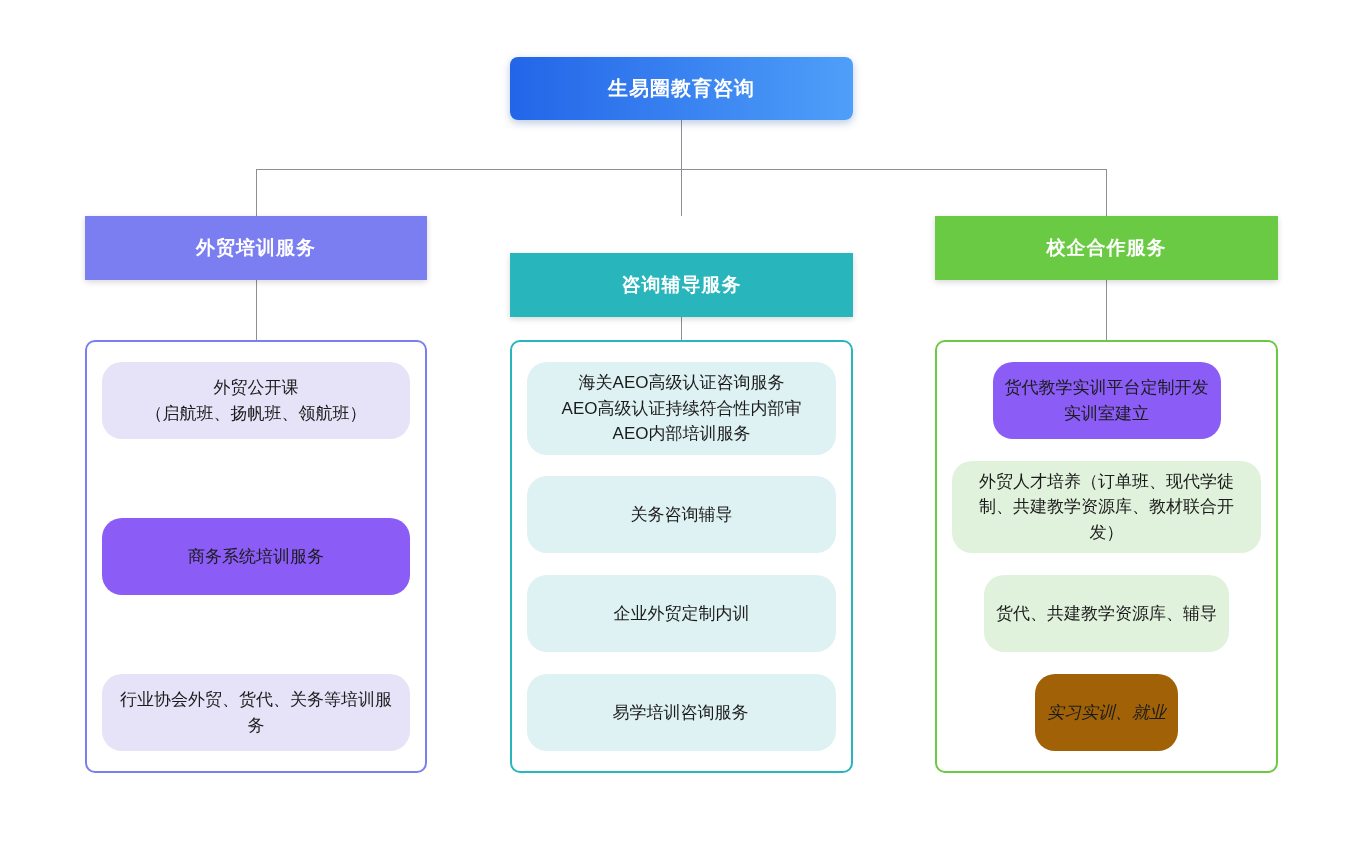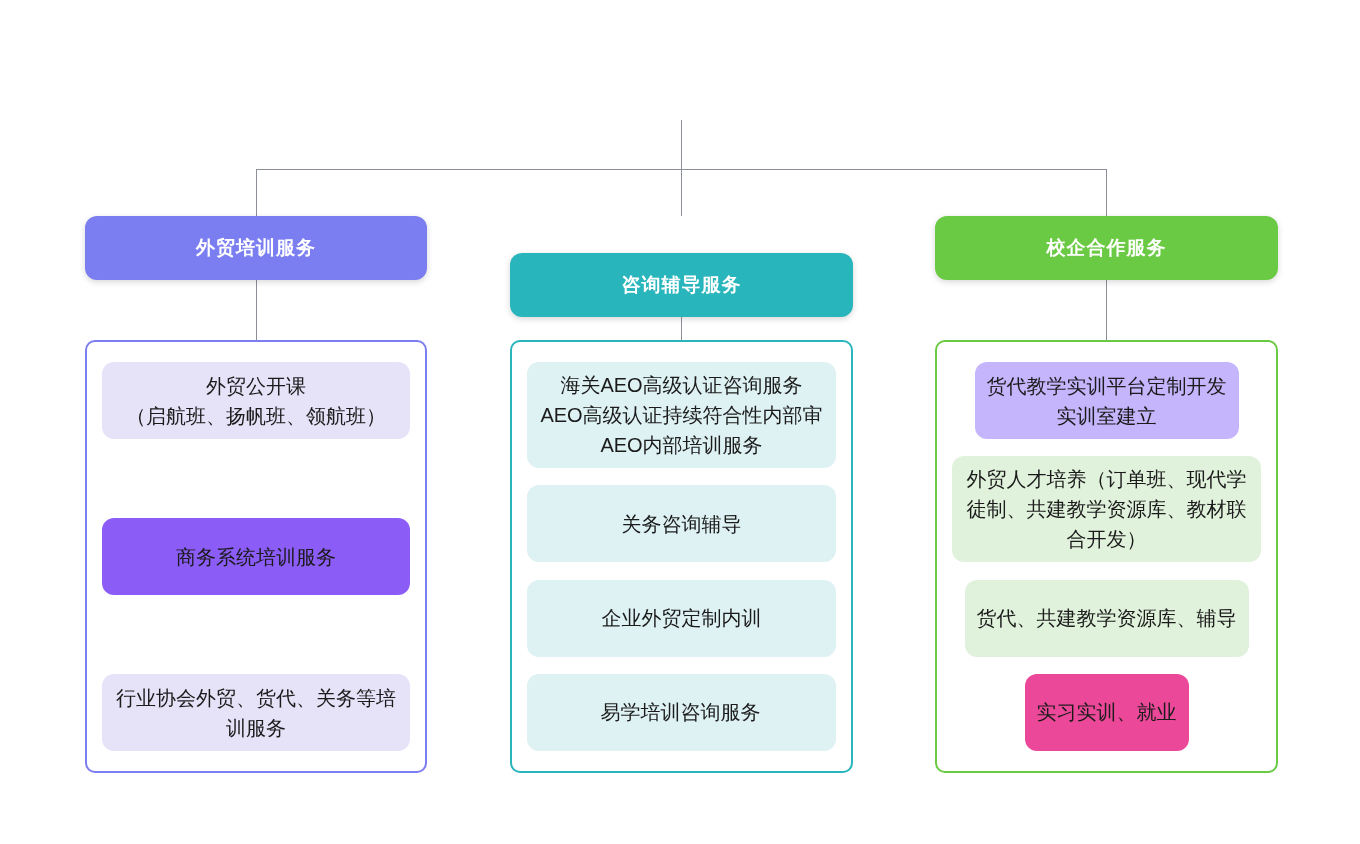--- a/index.html
+++ b/index.html
@@ -80,6 +80,9 @@
   <div class="line" style="left: 681px; top: 280px; width: 1px; height: 60px; background: rgb(140, 144, 150);"></div>
   <div class="line" style="left: 1106px; top: 280px; width: 1px; height: 60px; background: rgb(140, 144, 150);"></div>
 
+  <div class="root-node" id="root-node" style="background: linear-gradient(90deg, rgb(35, 101, 232), rgb(78, 159, 249));">
+    <span>生易圈教育咨询</span>
+  </div>
 
   <div class="branch-header pos-left branch-0-header" style="background: rgb(123, 126, 241);">
     <span>外贸培训服务</span>

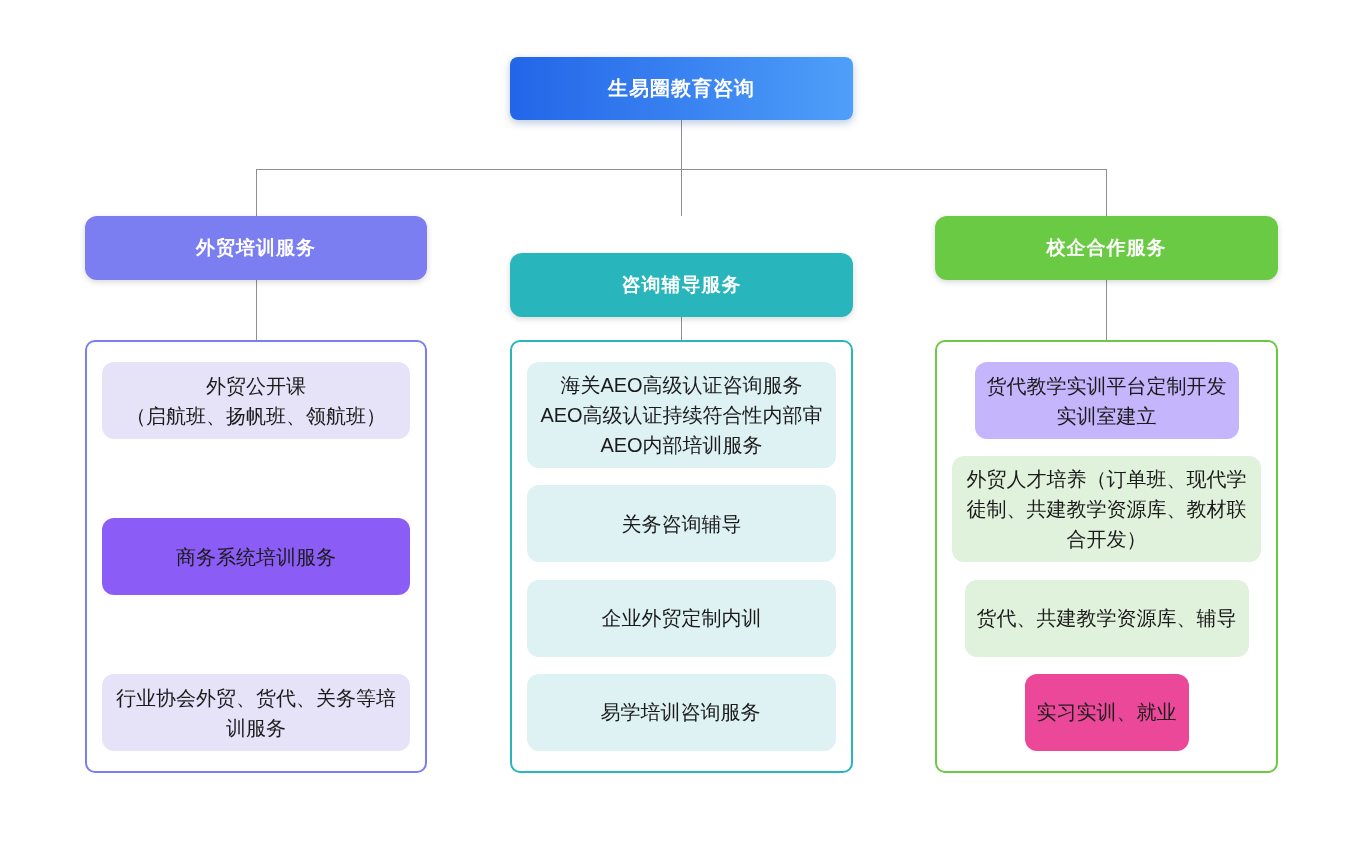--- a/index.html
+++ b/index.html
@@ -30,7 +30,7 @@
     position: absolute;
     top: 216px;
     height: 64px;
-    border-radius: 12px;
+    border-radius: 0;
     display: flex; align-items: center; justify-content: center;
     color: #ffffff;
     font-size: 19px; font-weight: bold;

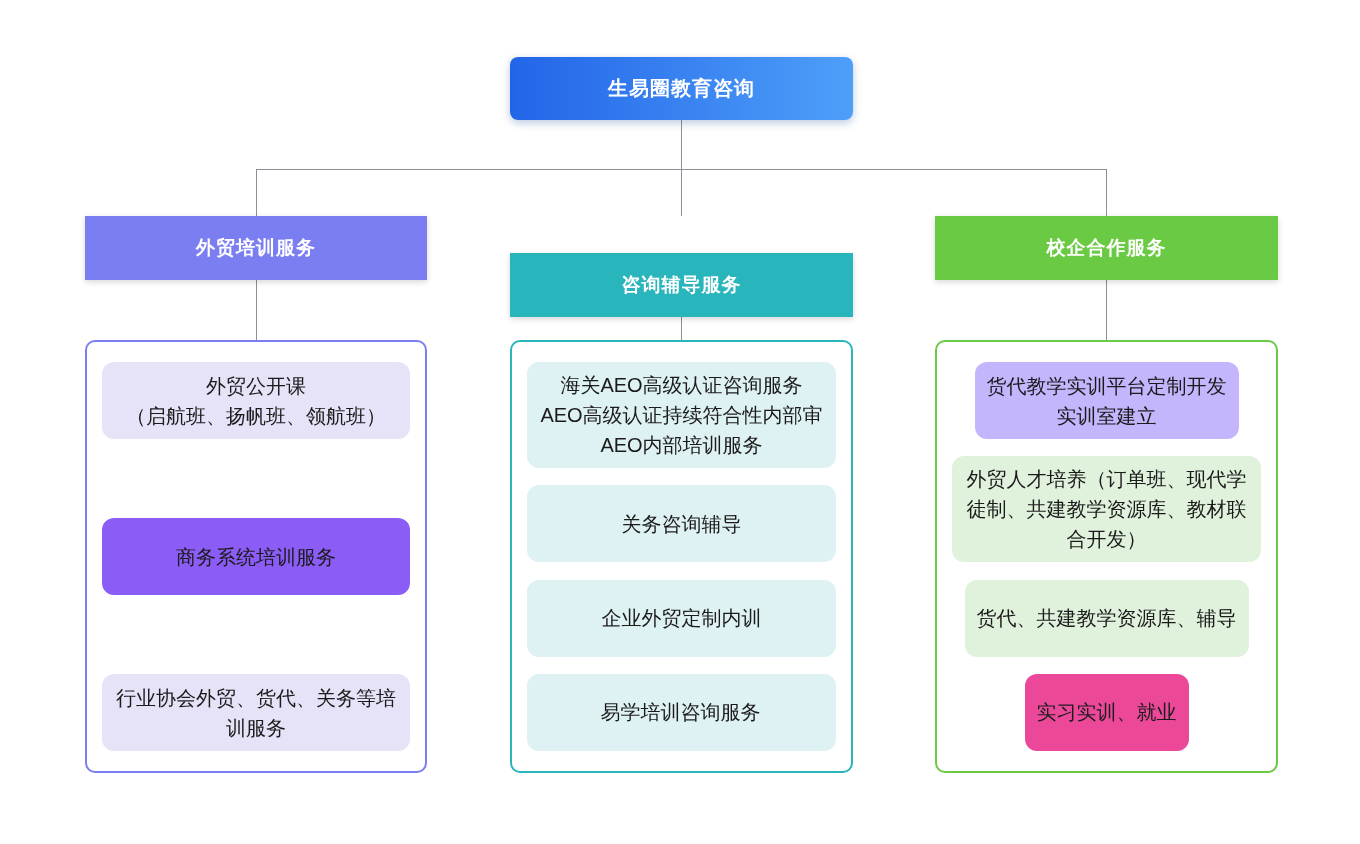--- a/index.html
+++ b/index.html
@@ -51,13 +51,13 @@
     justify-content: space-between;
   }
   .service-item {
-    border-radius: 12px;
+    border-radius: 20px;
     min-height: 77px;
     box-sizing: border-box;
     display: flex; align-items: center; justify-content: center;
     text-align: center;
     padding: 8px 12px;
-    font-size: 20px;
+    font-size: 17px;
     line-height: 1.5;
     color: #1b1b1b;
     white-space: pre-line;

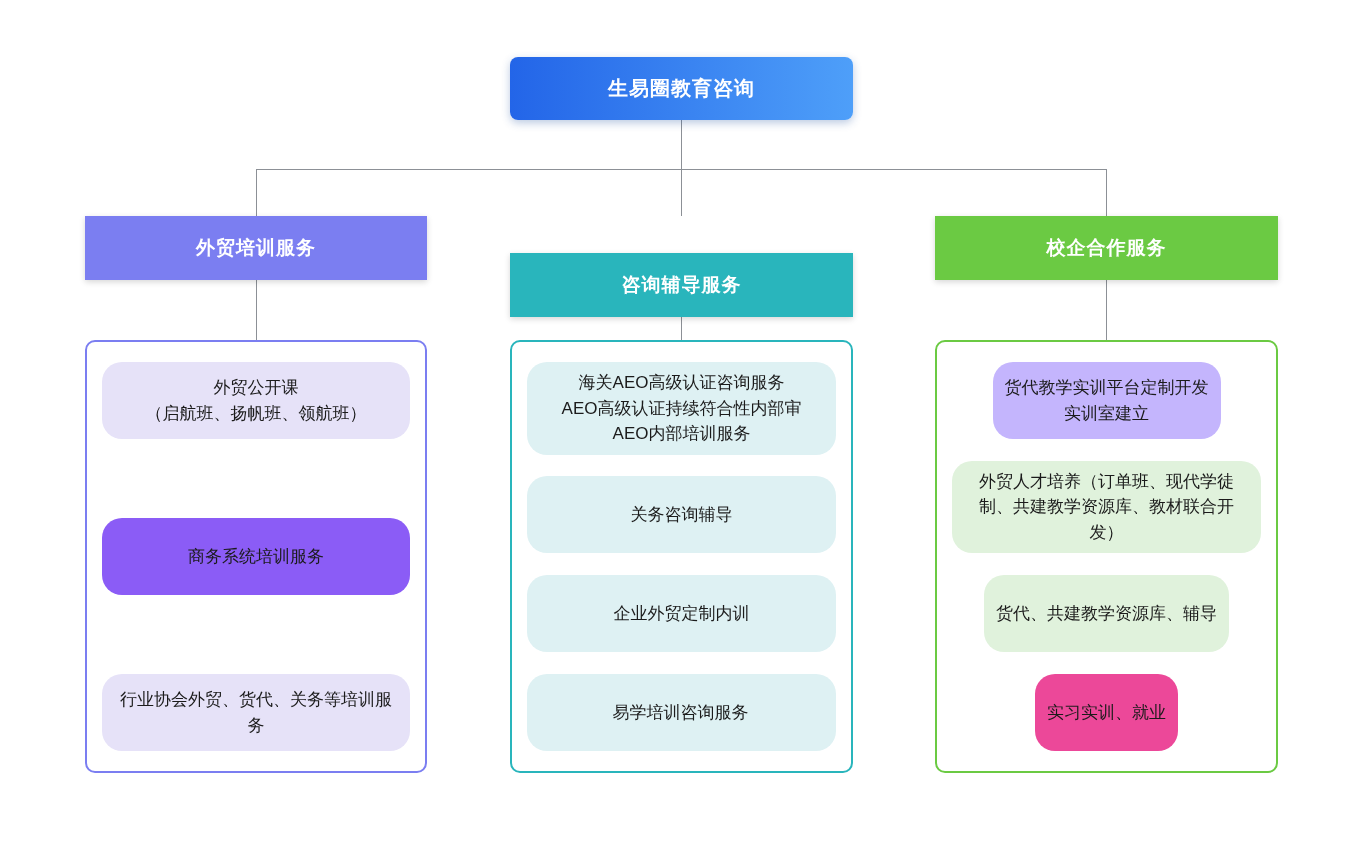--- a/index.html
+++ b/index.html
@@ -111,7 +111,7 @@
   </div>
 
   <div class="branch-panel pos-right branch-2-box" style="border-color: rgb(107, 202, 67);">
-    <div class="service-item branch-2-item" style="background: #c4b5fd;">货代教学实训平台定制开发
+    <div class="service-item branch-2-item" style="background: #8b5cf6;">货代教学实训平台定制开发
 实训室建立</div>
     <div class="service-item branch-2-item" style="background: rgb(224, 242, 220);">外贸人才培养（订单班、现代学徒制、共建教学资源库、教材联合开发）</div>
     <div class="service-item branch-2-item" style="background: rgb(224, 242, 220);">货代、共建教学资源库、辅导</div>

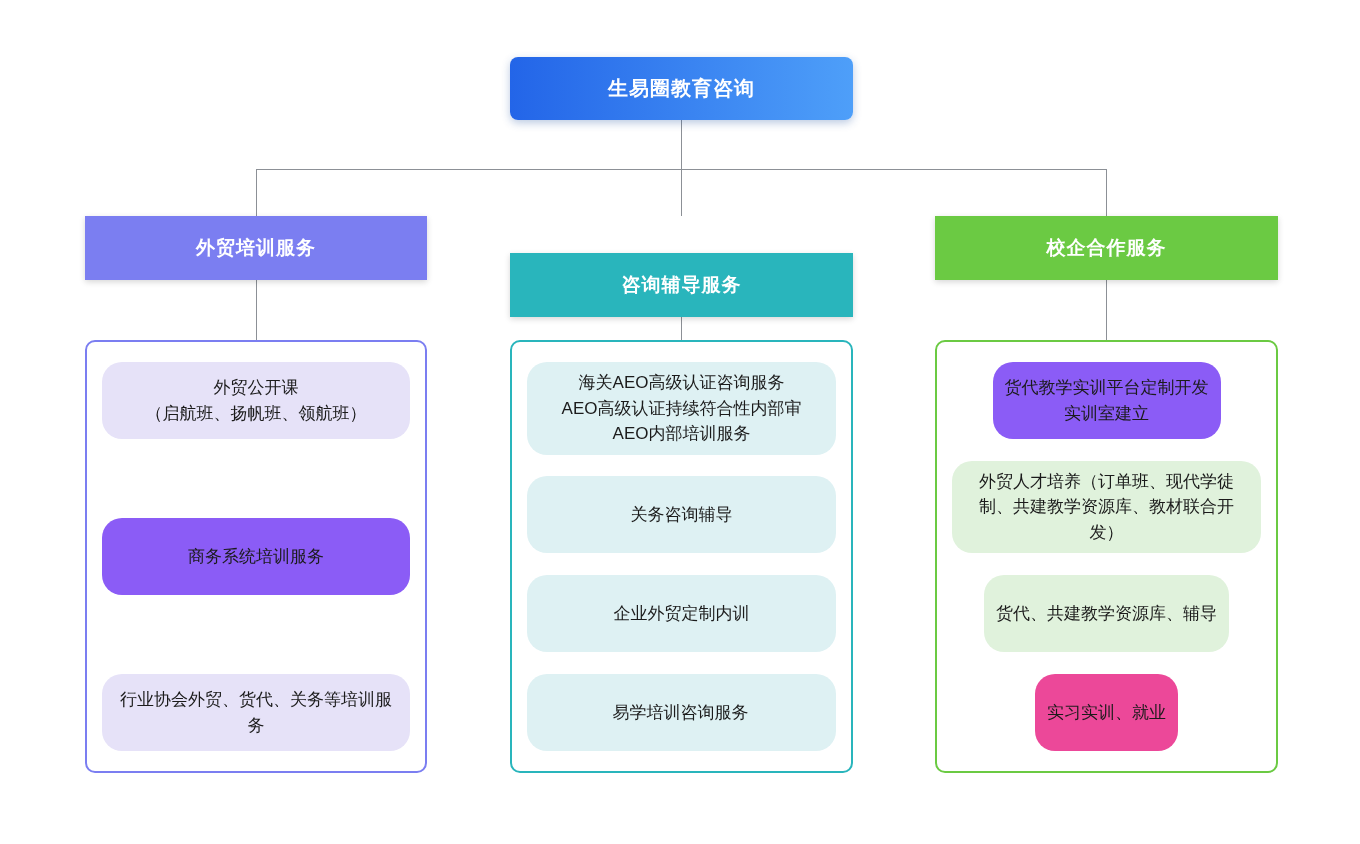--- a/index.html
+++ b/index.html
@@ -115,7 +115,7 @@
 实训室建立</div>
     <div class="service-item branch-2-item" style="background: rgb(224, 242, 220);">外贸人才培养（订单班、现代学徒制、共建教学资源库、教材联合开发）</div>
     <div class="service-item branch-2-item" style="background: rgb(224, 242, 220);">货代、共建教学资源库、辅导</div>
-    <div class="service-item branch-2-item" style="background: #ec4899;">实习实训、就业</div>
+    <div class="service-item branch-2-item" style="background: #a16207; font-style: italic;">实习实训、就业</div>
   </div>
 
 </div>

